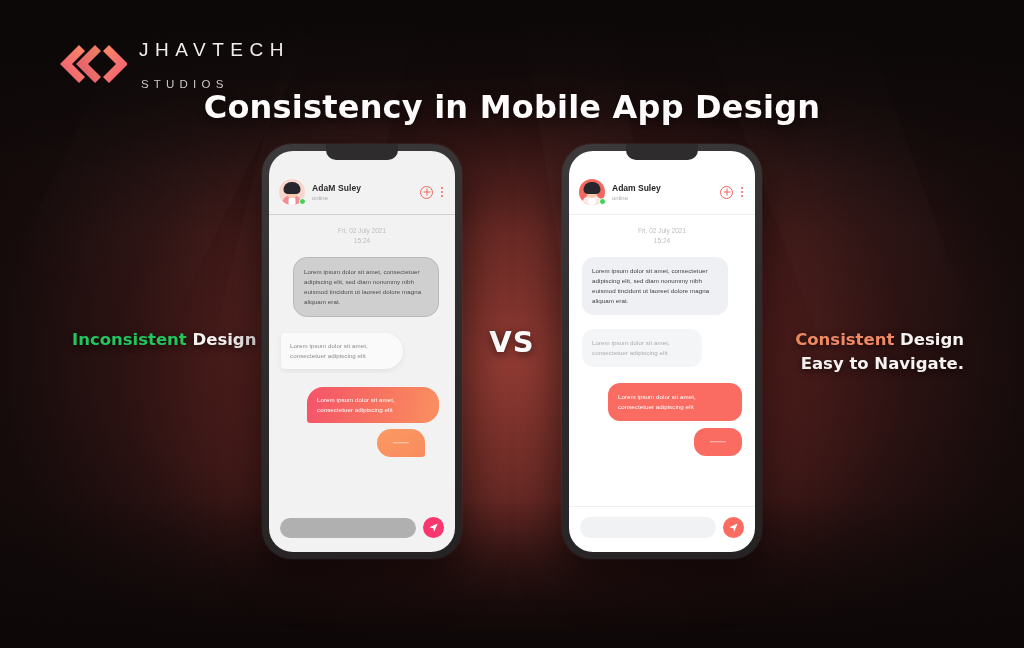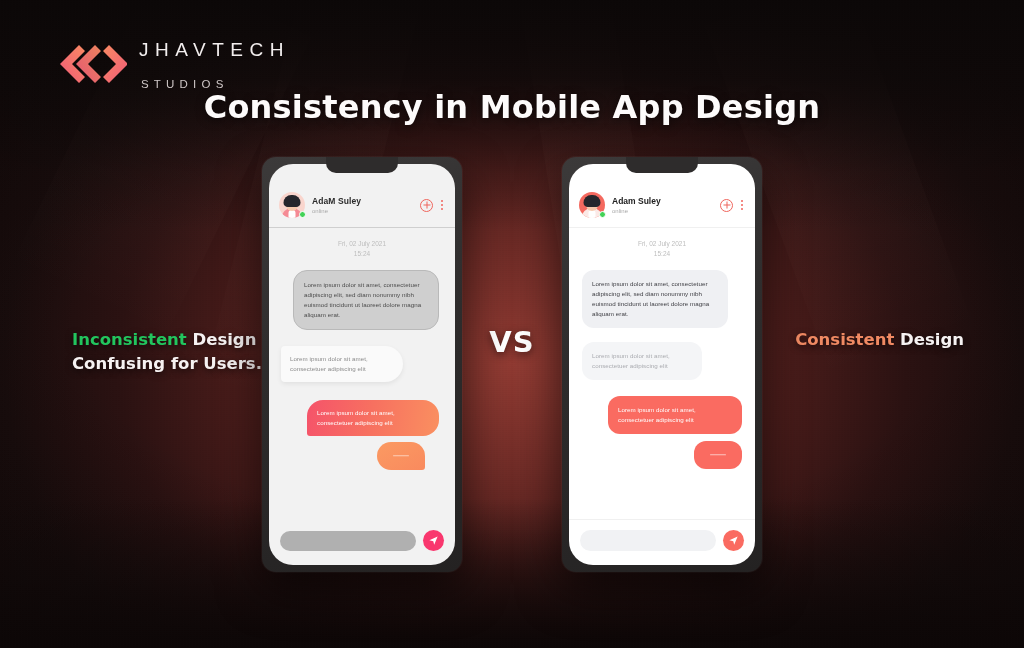--- a/index.html
+++ b/index.html
@@ -84,9 +84,9 @@
 
   
   .phone {
-    position:absolute; top:157px; width:200px; height:415px;
+    position:absolute; top:144px; width:200px; height:415px;
     background:linear-gradient(160deg,#3c3a3a 0%, #2e2c2c 45%, #242222 100%);
-    border-radius:14px;
+    border-radius:30px;
     box-shadow:0 18px 44px rgba(0,0,0,.6), 0 0 0 1px rgba(255,255,255,.05);
     padding:7px;
   }

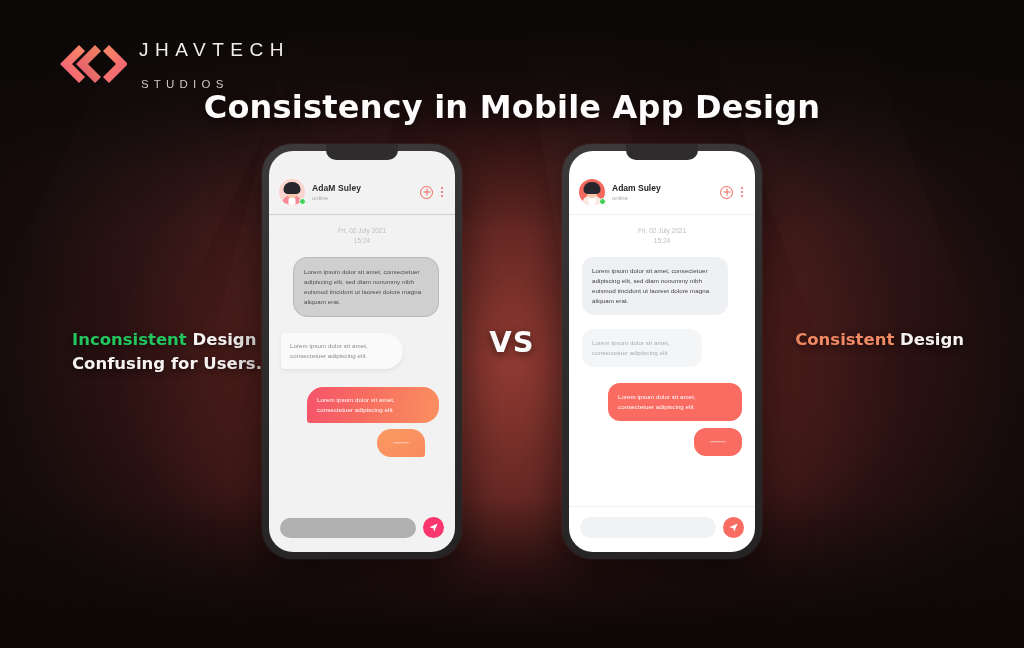--- a/index.html
+++ b/index.html
@@ -265,7 +265,6 @@
   <div>
     <span class="cap-accent">Inconsistent</span><span> Design</span>
   </div>
-  <div>Confusing for Users.</div>
 </div>
 
 <div id="caption-right" class="caption">

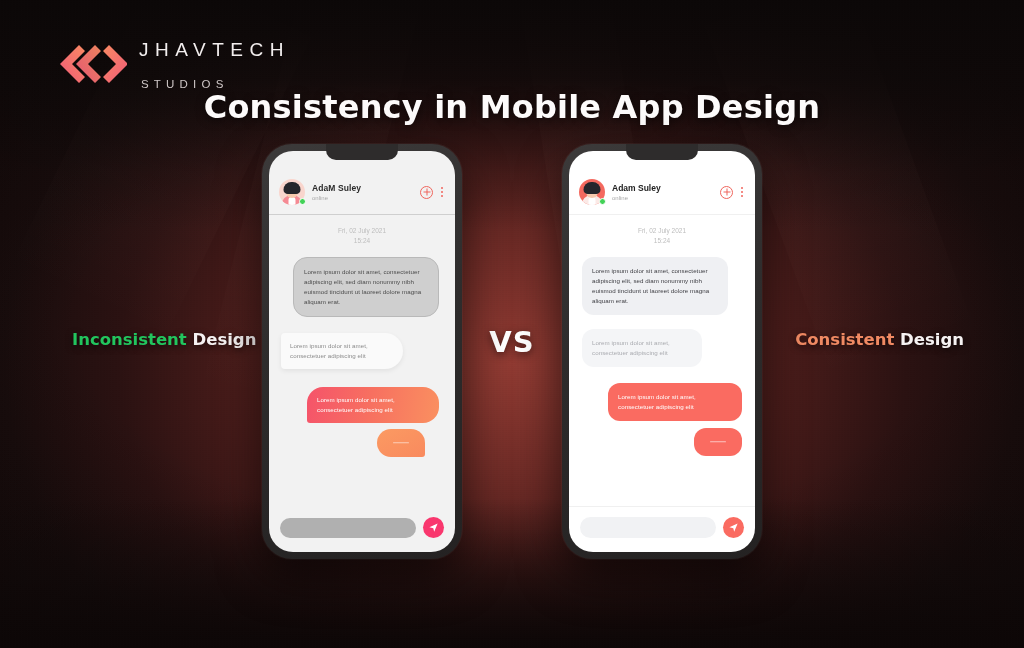--- a/index.html
+++ b/index.html
@@ -271,6 +271,7 @@
   <div>
     <span class="cap-accent warm">Consistent</span><span> Design</span>
   </div>
+  <div>Easy to Navigate.</div>
 </div>
 
 <div id="vs">VS</div>

